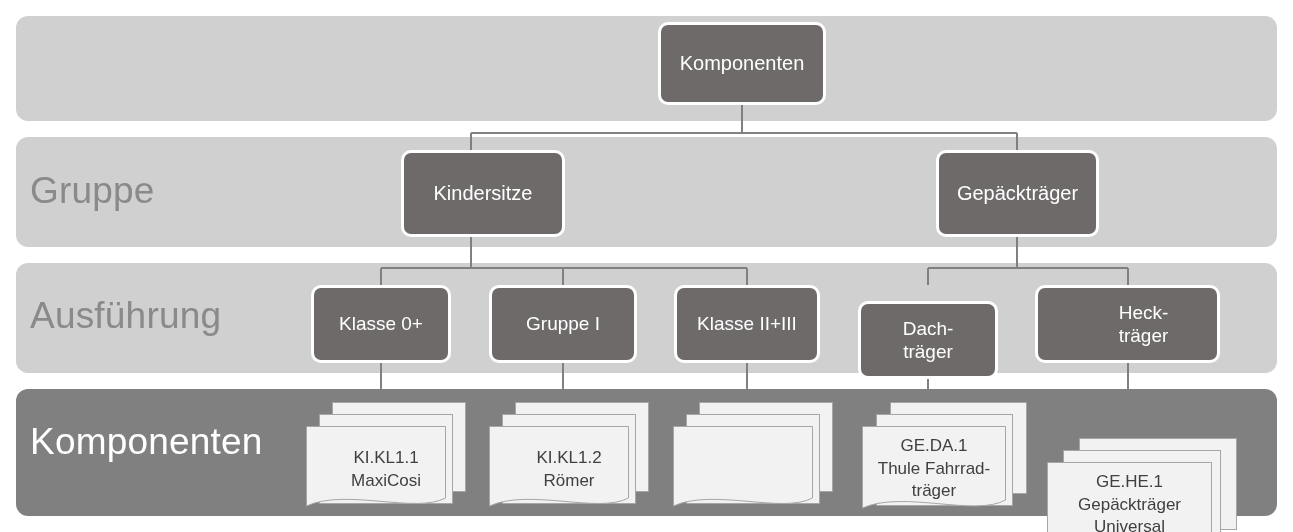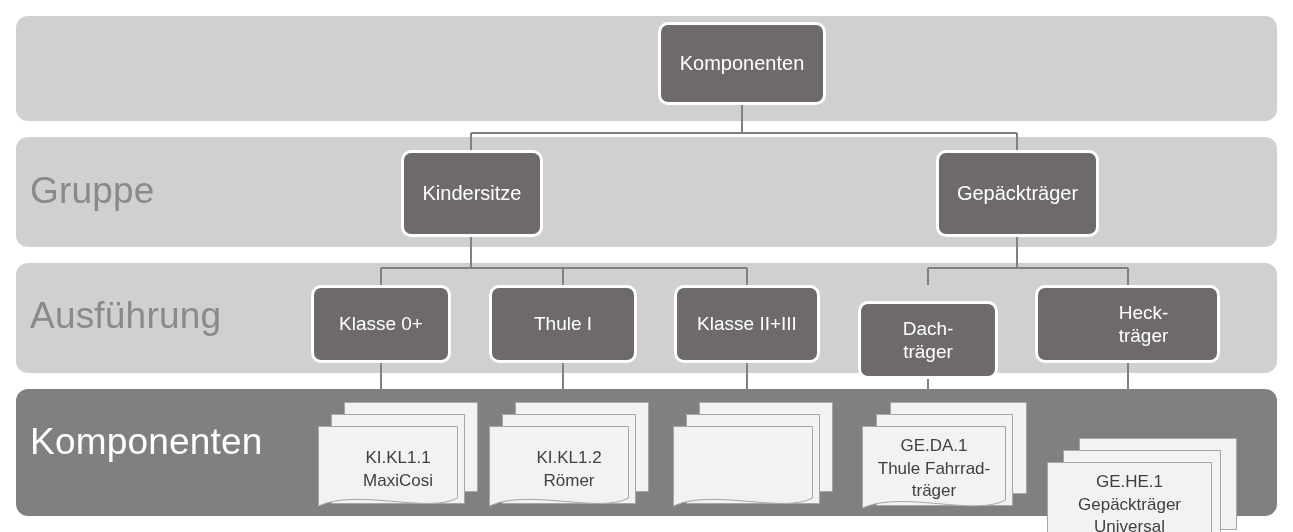--- a/index.html
+++ b/index.html
@@ -140,7 +140,7 @@
 
   <div class="node big" style="left:658px; top:22px; width:168px; height:83px;">Komponenten</div>
 
-  <div class="node big" style="left:401px; top:150px; width:142px; height:87px;">Kindersitze</div>
+  <div class="node big" style="left:401px; top:150px; width:164px; height:87px;">Kindersitze</div>
 
   <div class="node big" style="left:936px; top:150px; width:163px; height:87px;">Gepäckträger</div>
 

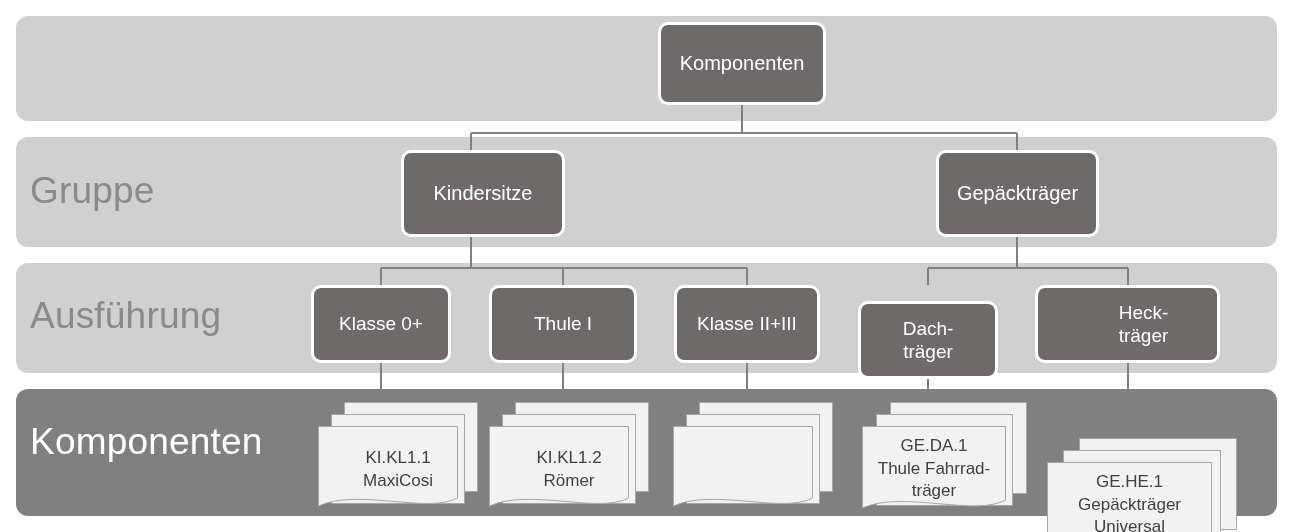--- a/index.html
+++ b/index.html
@@ -146,7 +146,7 @@
 
   <div class="node" style="left:311px; top:285px; width:140px; height:78px;">Klasse 0+</div>
 
-  <div class="node" style="left:489px; top:285px; width:148px; height:78px;">Thule I</div>
+  <div class="node" style="left:489px; top:285px; width:148px; height:78px;">Gruppe I</div>
 
   <div class="node" style="left:674px; top:285px; width:146px; height:78px;text-align:center;">Klasse II+III</div>
 

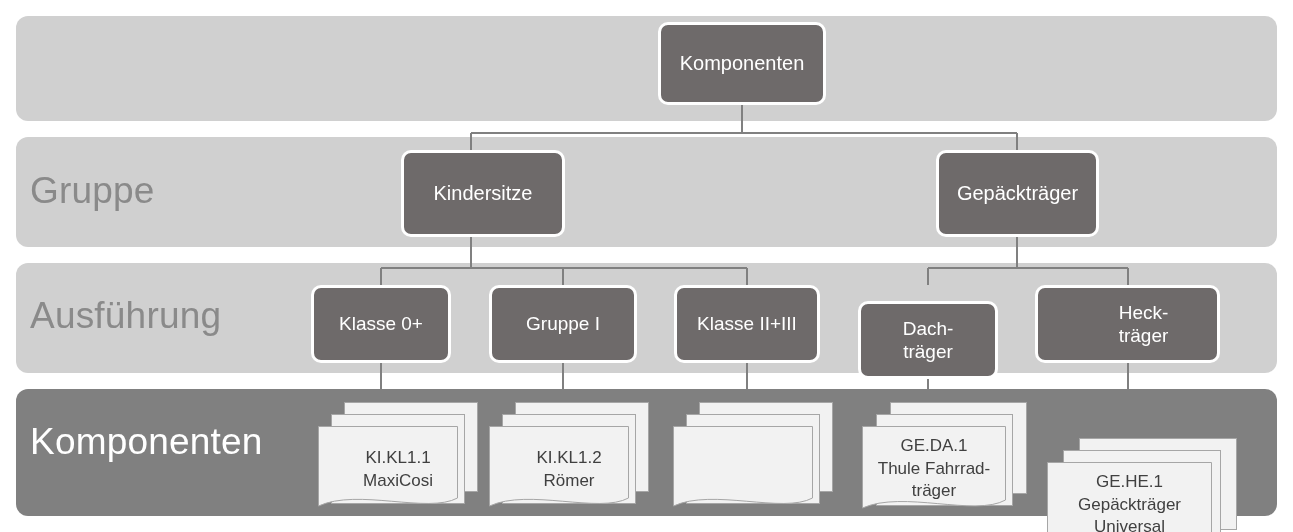--- a/index.html
+++ b/index.html
@@ -156,7 +156,7 @@
   <div class="node" style="left:1035px; top:285px; width:185px; height:78px; white-space:pre-line;padding-left:38px;">Heck-
 träger</div>
 
-  <div class="stack" style="left:318px; top:402px; width:160px; height:112px;">
+  <div class="stack" style="left:306px; top:402px; width:160px; height:112px;">
     <div class="sheet" style="left:26px; top:0; width:134px; height:90px;"></div>
     <div class="sheet" style="left:13px; top:12px; width:134px; height:90px;"></div>
     <div class="sheet front" style="left:0; top:24px; width:140px; height:88px;">

